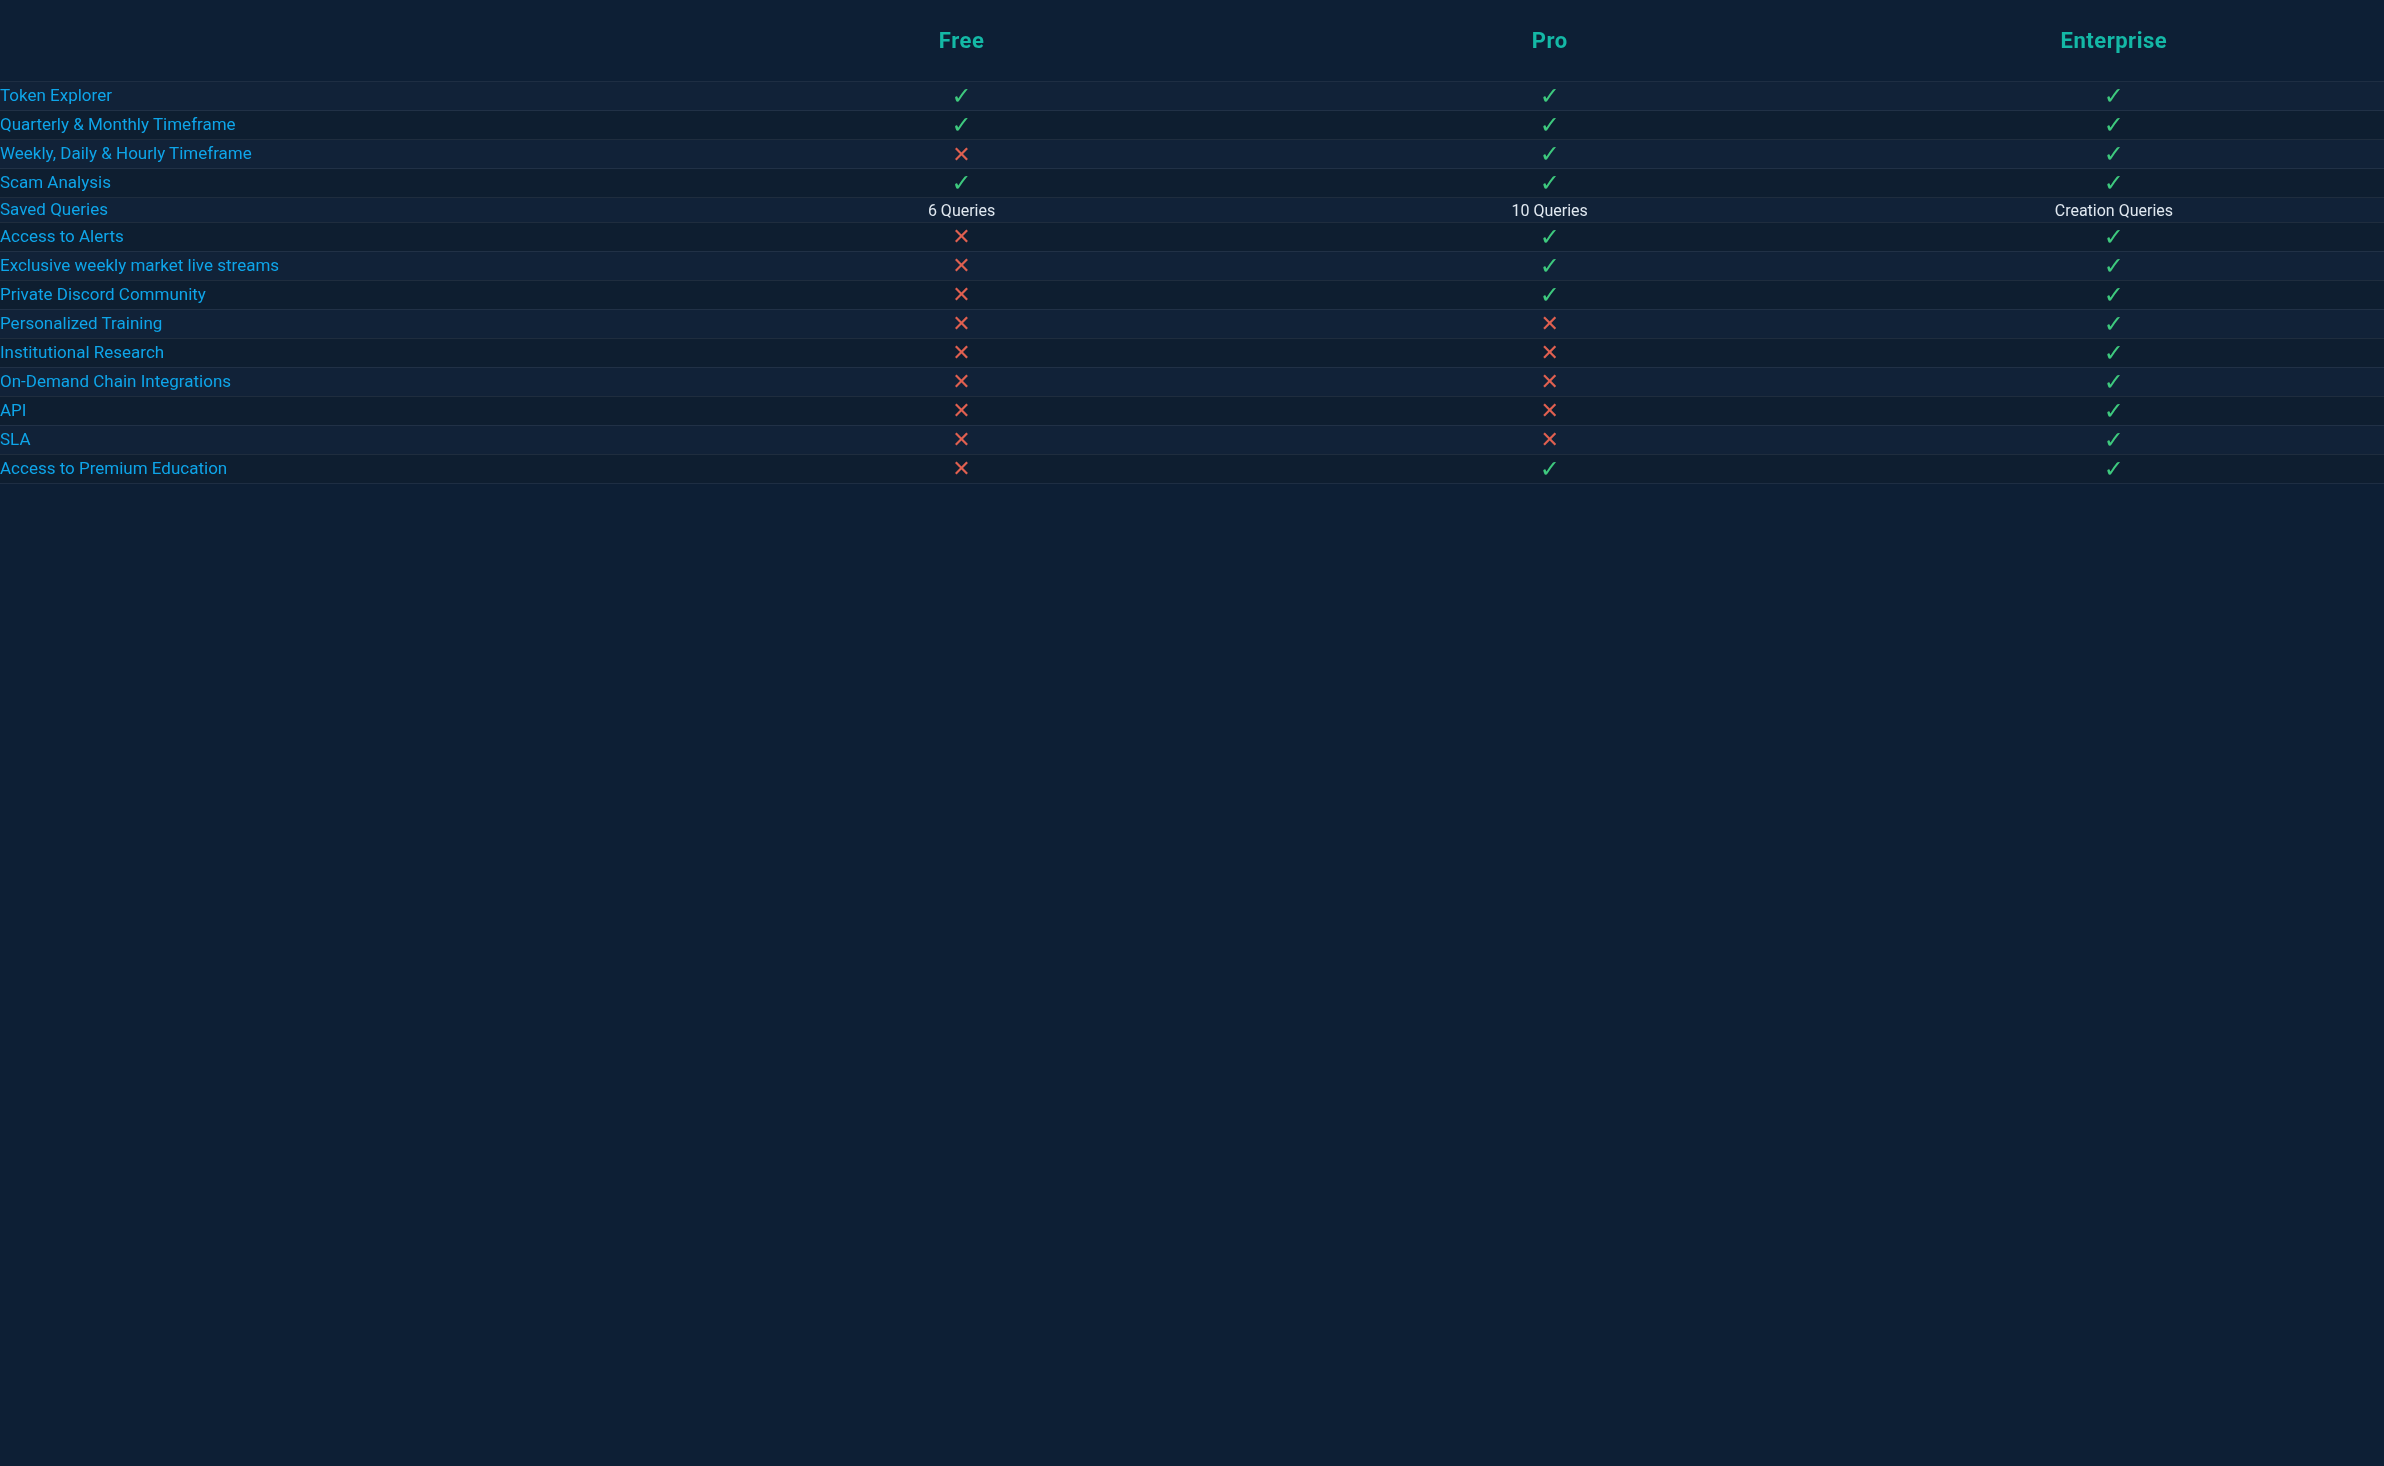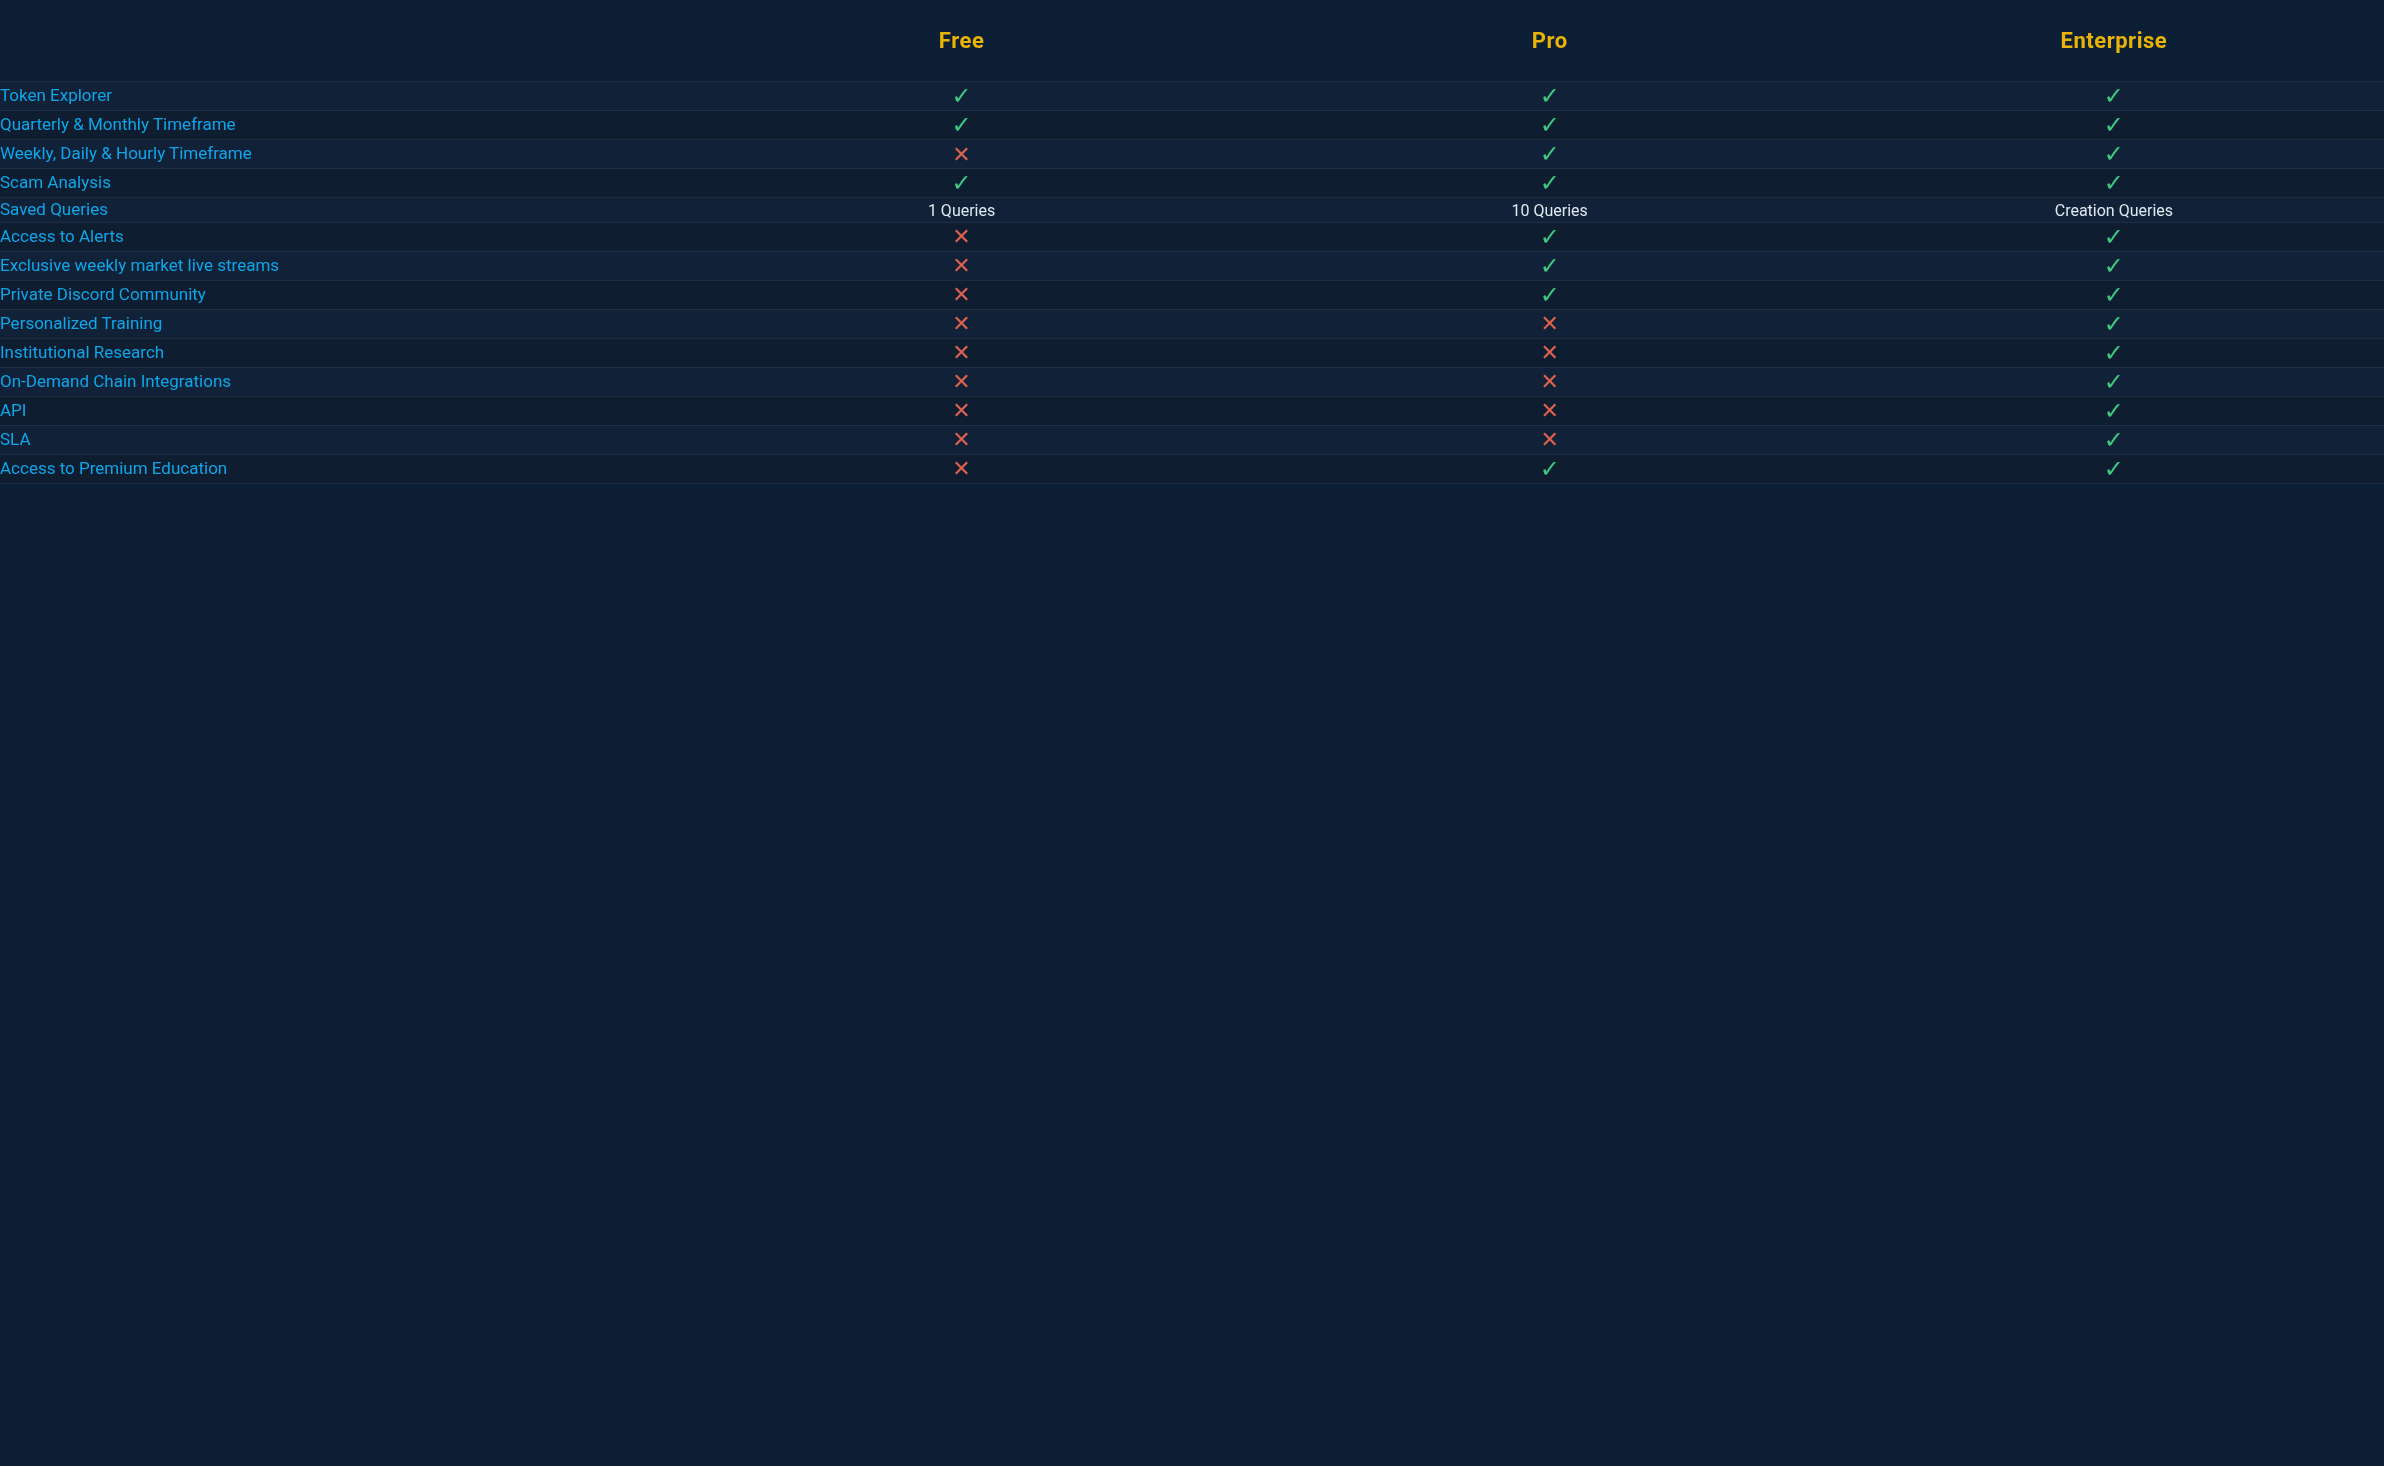--- a/index.html
+++ b/index.html
@@ -24,7 +24,7 @@
       text-align: center;
       font-size: 22px;
       font-weight: 700;
-      color: #eab308;
+      color: #14b8a6;
       letter-spacing: 0.5px;
     }
     .comparison-table thead th:first-child {

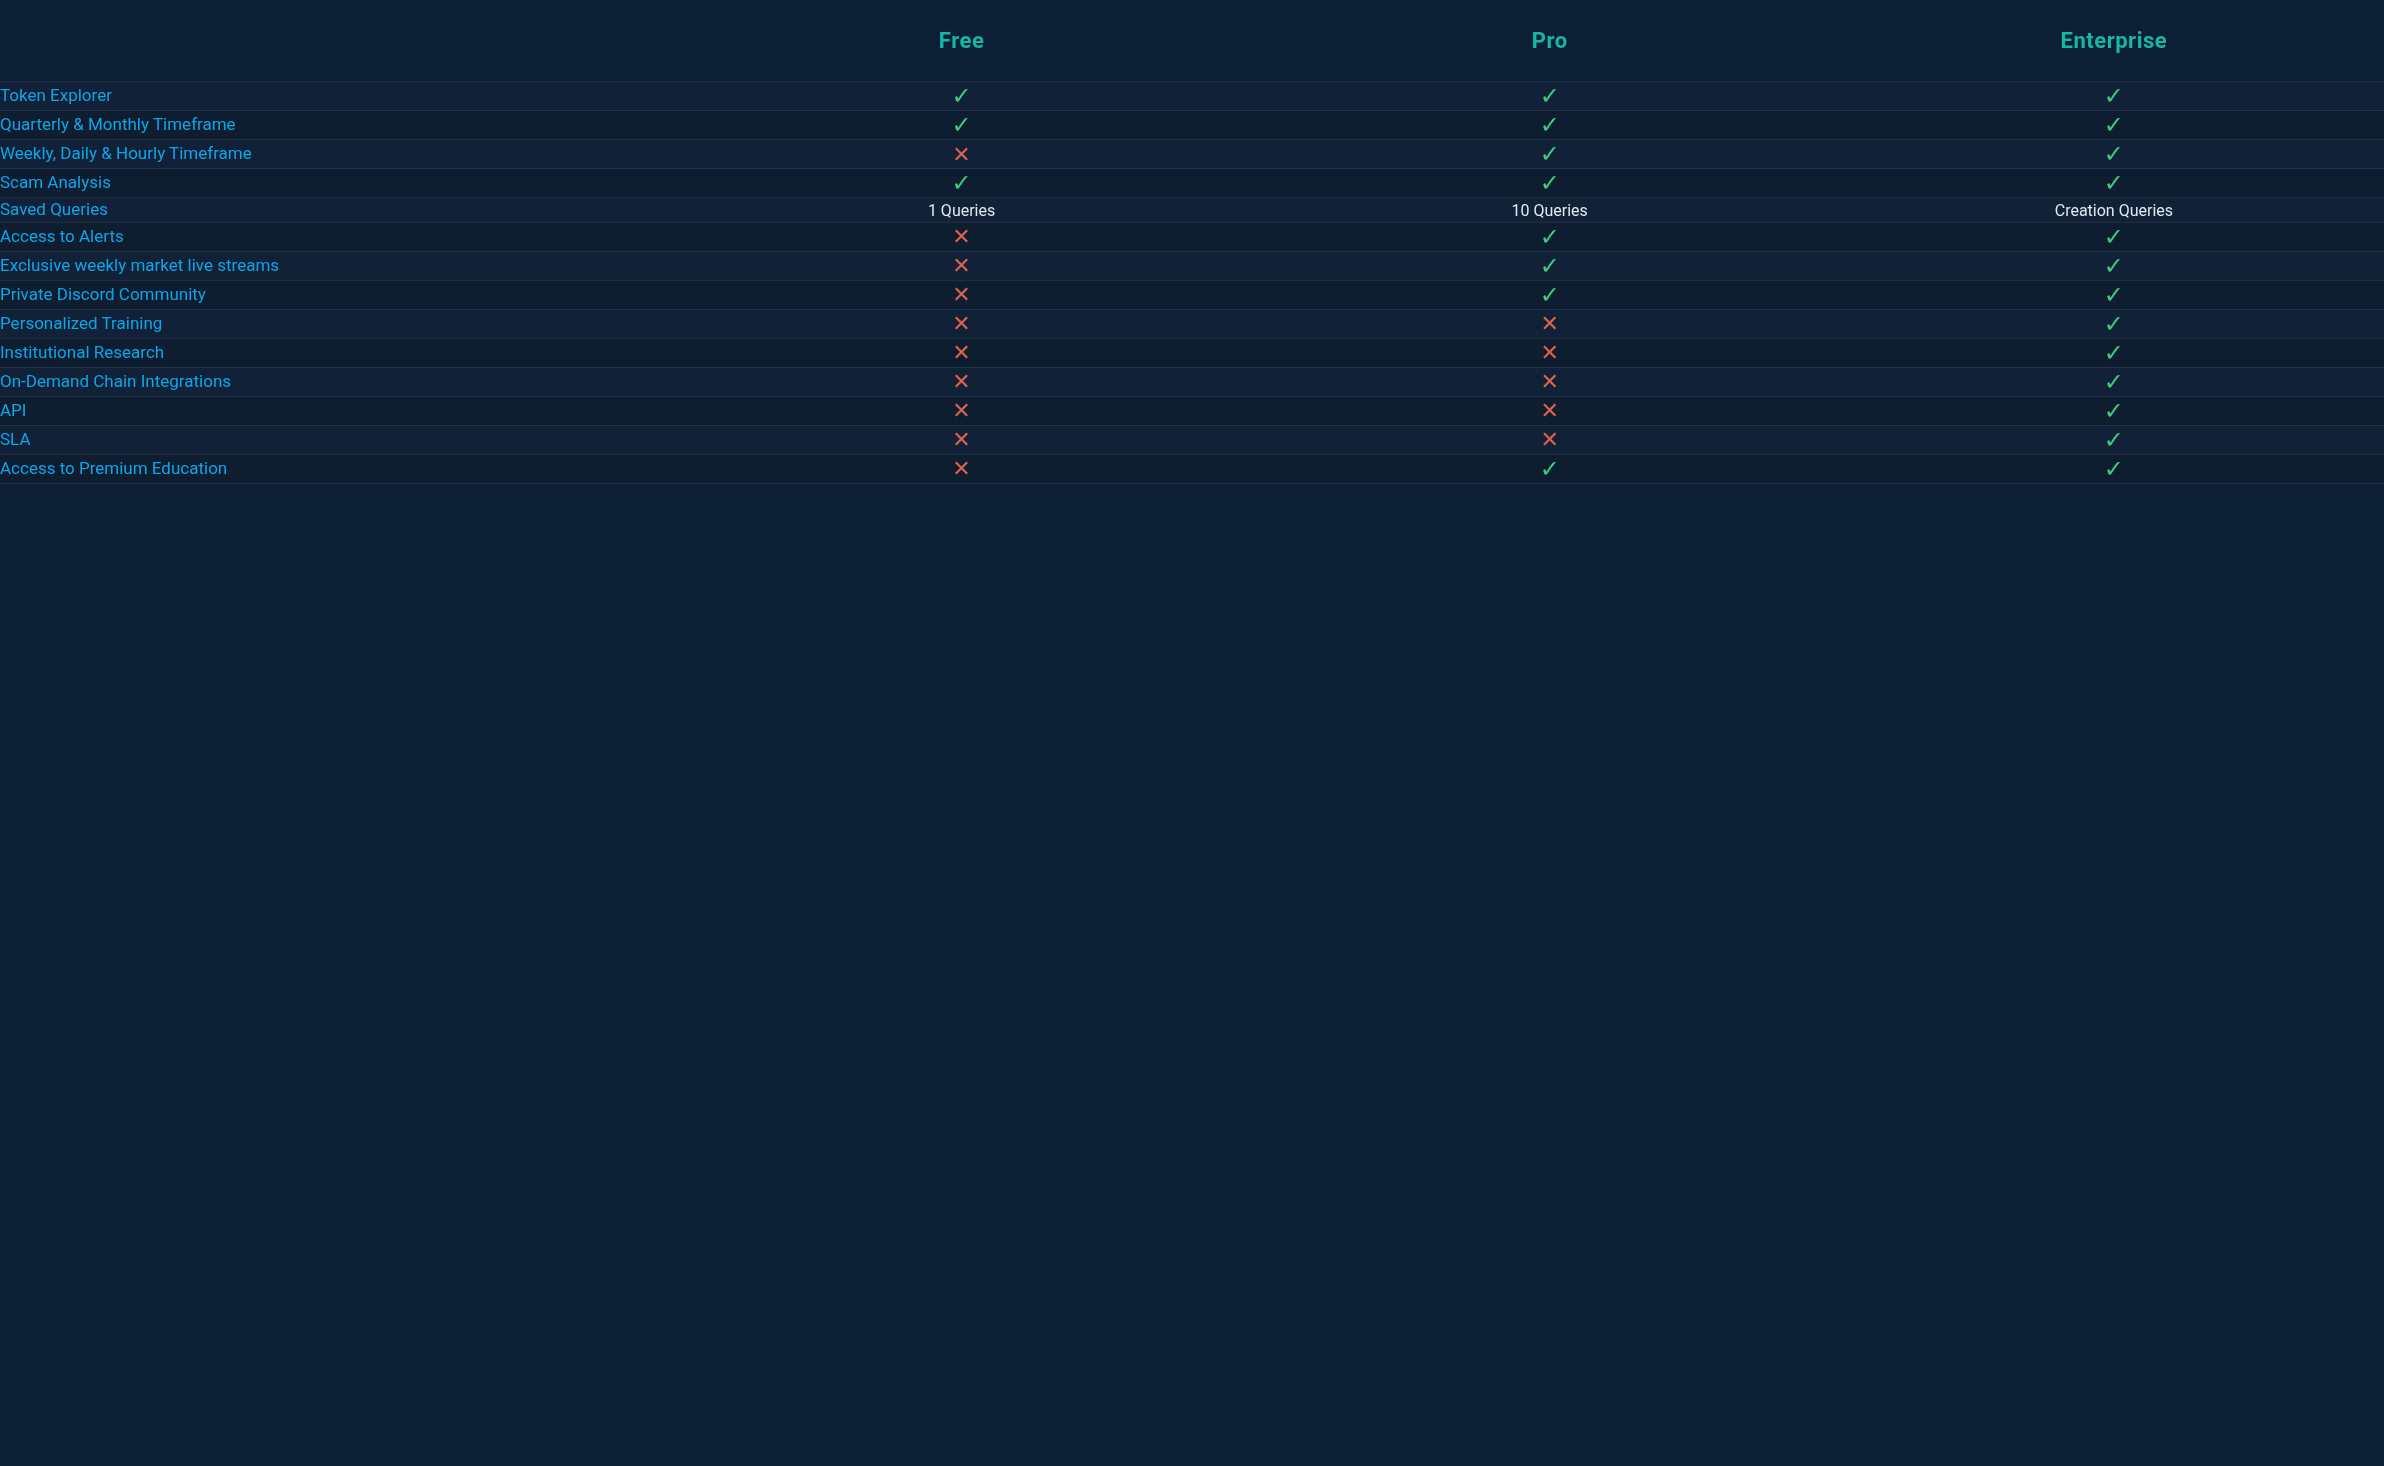--- a/index.html
+++ b/index.html
@@ -109,7 +109,7 @@
       </tr>
       <tr>
         <td class="feature-cell">Saved Queries</td>
-        <td class="value-cell"><span class="text-value">1 Queries</span></td>
+        <td class="value-cell"><span class="text-value">6 Queries</span></td>
         <td class="value-cell"><span class="text-value">10 Queries</span></td>
         <td class="value-cell"><span class="text-value">Creation Queries</span></td>
       </tr>

